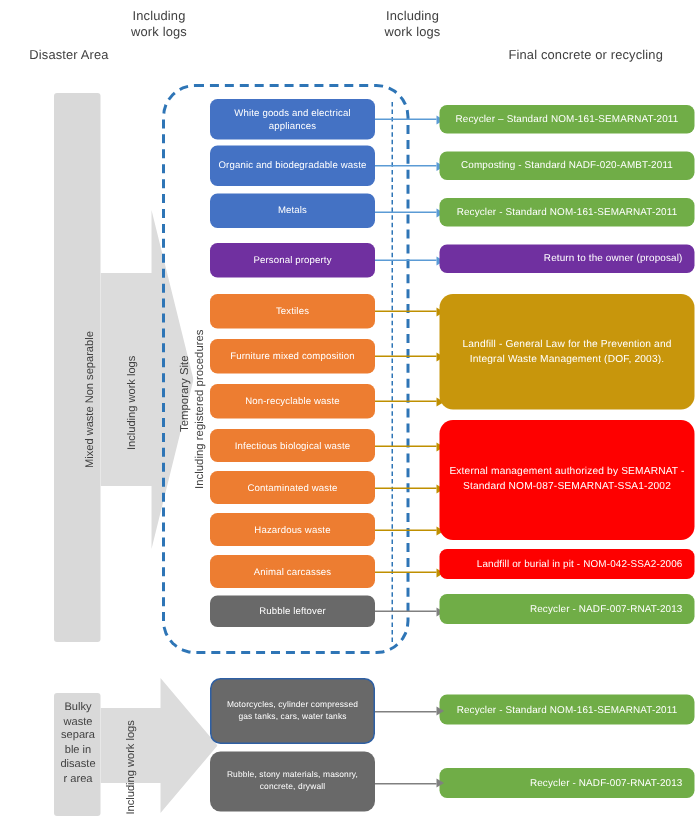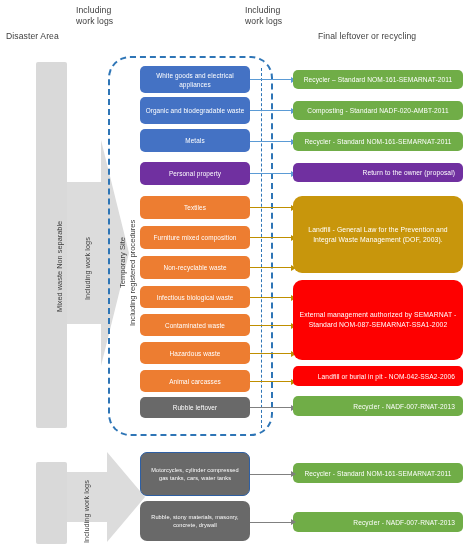--- a/index.html
+++ b/index.html
@@ -22,6 +22,7 @@
     line-height:11px;
     letter-spacing:.1px;
     white-space:pre-line;
+    text-align:center;
   }
   
   .pillar{

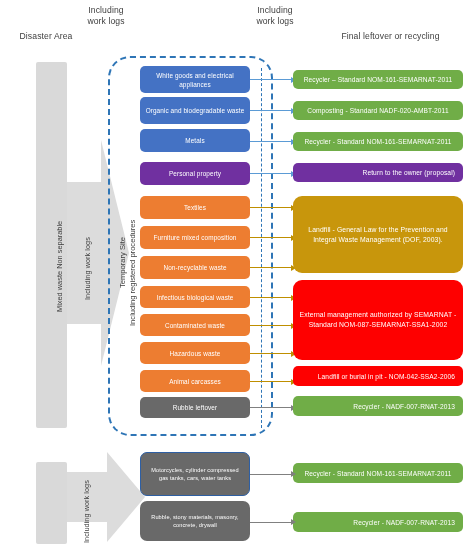--- a/index.html
+++ b/index.html
@@ -88,7 +88,7 @@
 work logs</div>
   <div class="hdr" style="left:245px;top:5px;width:60px;">Including
 work logs</div>
-  <div class="hdr" style="left:318px;top:31px;width:145px;">Final leftover or recycling</div>
+  <div class="hdr" style="left:318px;top:31px;width:145px;">Final concrete or recycling</div>
 
   <div class="pillar" style="left:36px;top:62px;width:31px;height:366px;"></div>
   <div class="vlabel" style="left:55px;top:312px;transform:rotate(-90deg);">Mixed waste Non separable</div>

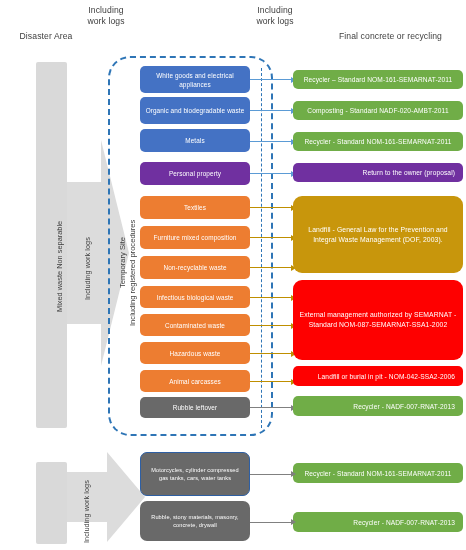--- a/index.html
+++ b/index.html
@@ -94,6 +94,7 @@
   <div class="vlabel" style="left:55px;top:312px;transform:rotate(-90deg);">Mixed waste Non separable</div>
 
   <div class="pillar" style="left:36px;top:462px;width:31px;height:82px;"></div>
+  <div class="vlabel wrap" style="left:39px;top:466px;width:26px;line-height:9.5px;white-space:normal;text-align:center;">Bulky waste separa ble in disaste r area</div>
 
   <svg class="chev" width="62" height="226" style="left:67px;top:140px;" viewBox="0 0 62 226">
     <polygon points="0,42 34,42 34,0 62,113 34,226 34,184 0,184" fill="#dcdcdc"></polygon>

